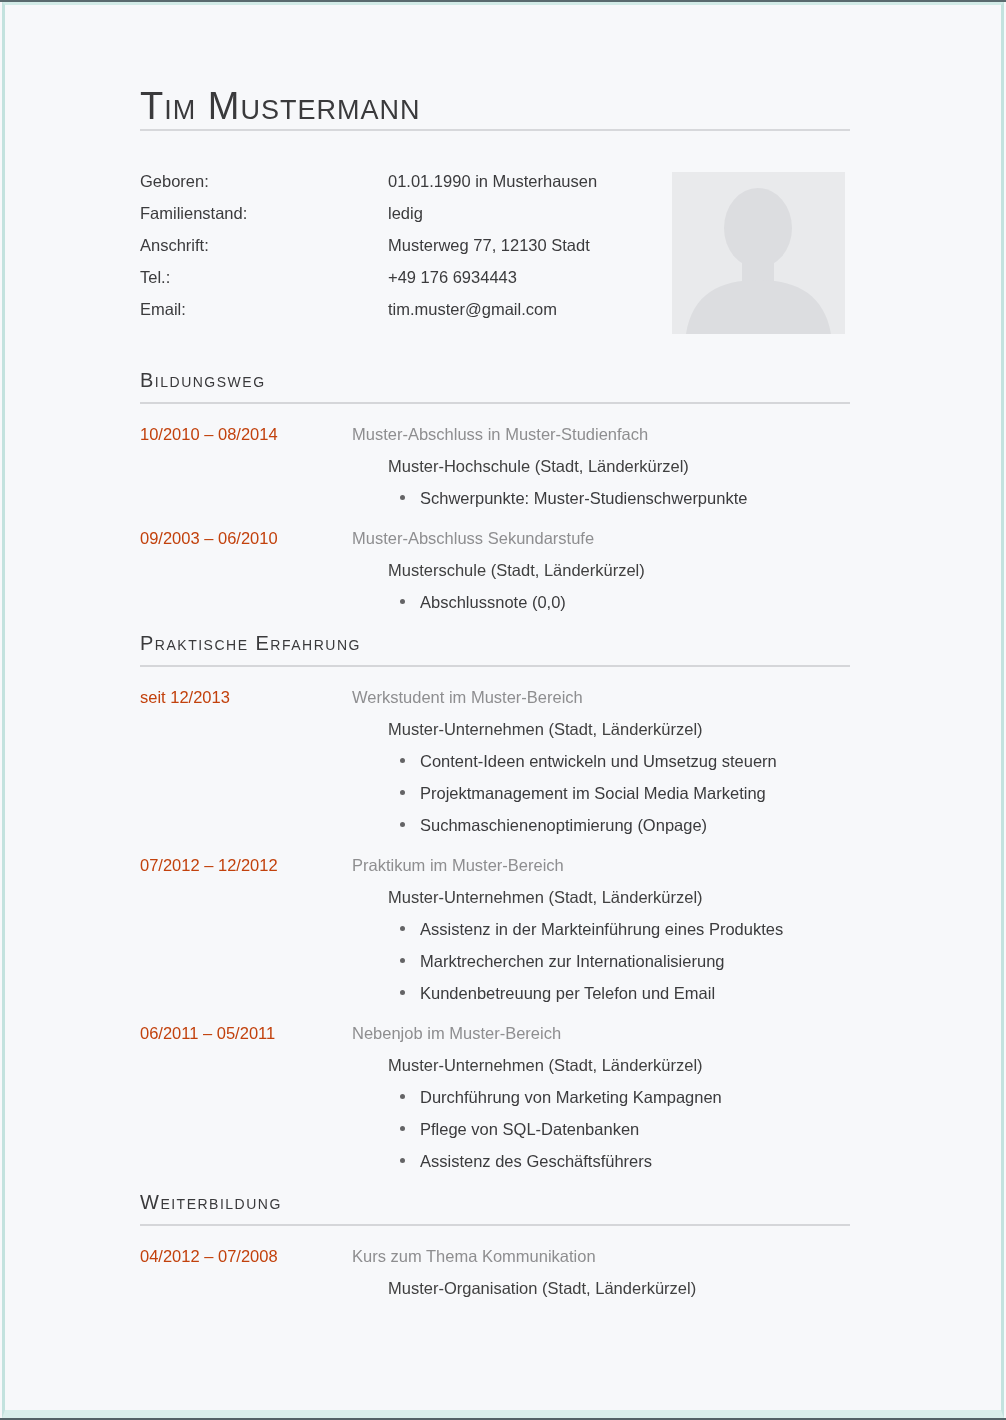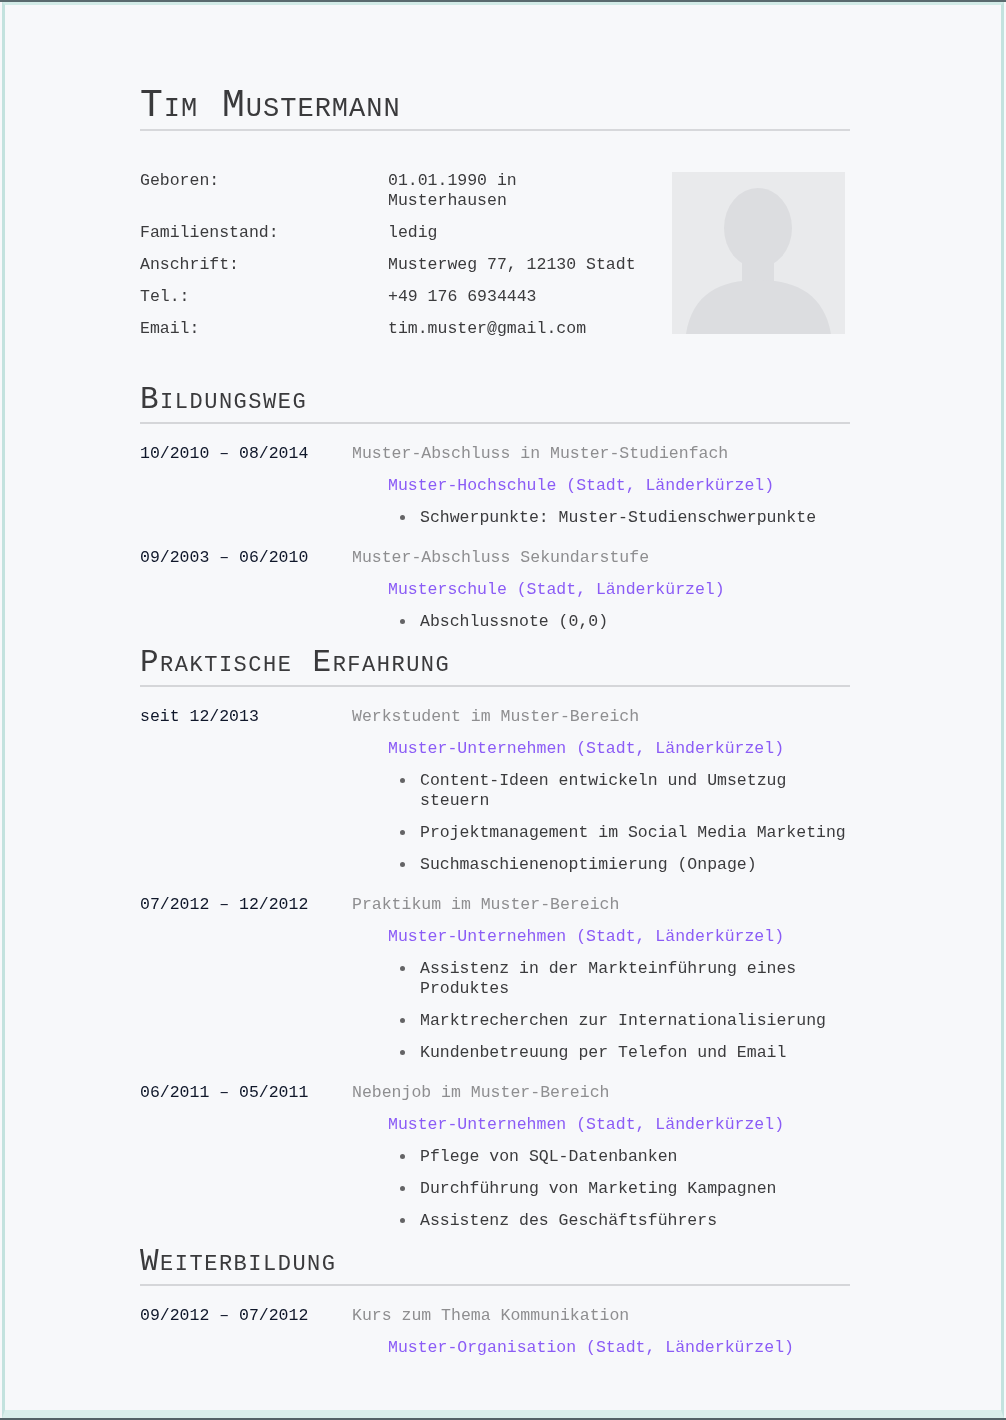--- a/index.html
+++ b/index.html
@@ -8,7 +8,7 @@
     width:1006px; height:1420px;
     background:#f7f8fa;
     overflow:hidden;
-    font-family:Liberation Mono, monospace;
+    font-family:Liberation Sans, sans-serif;
     color:#3b3b3d;
     box-sizing:border-box;
   }

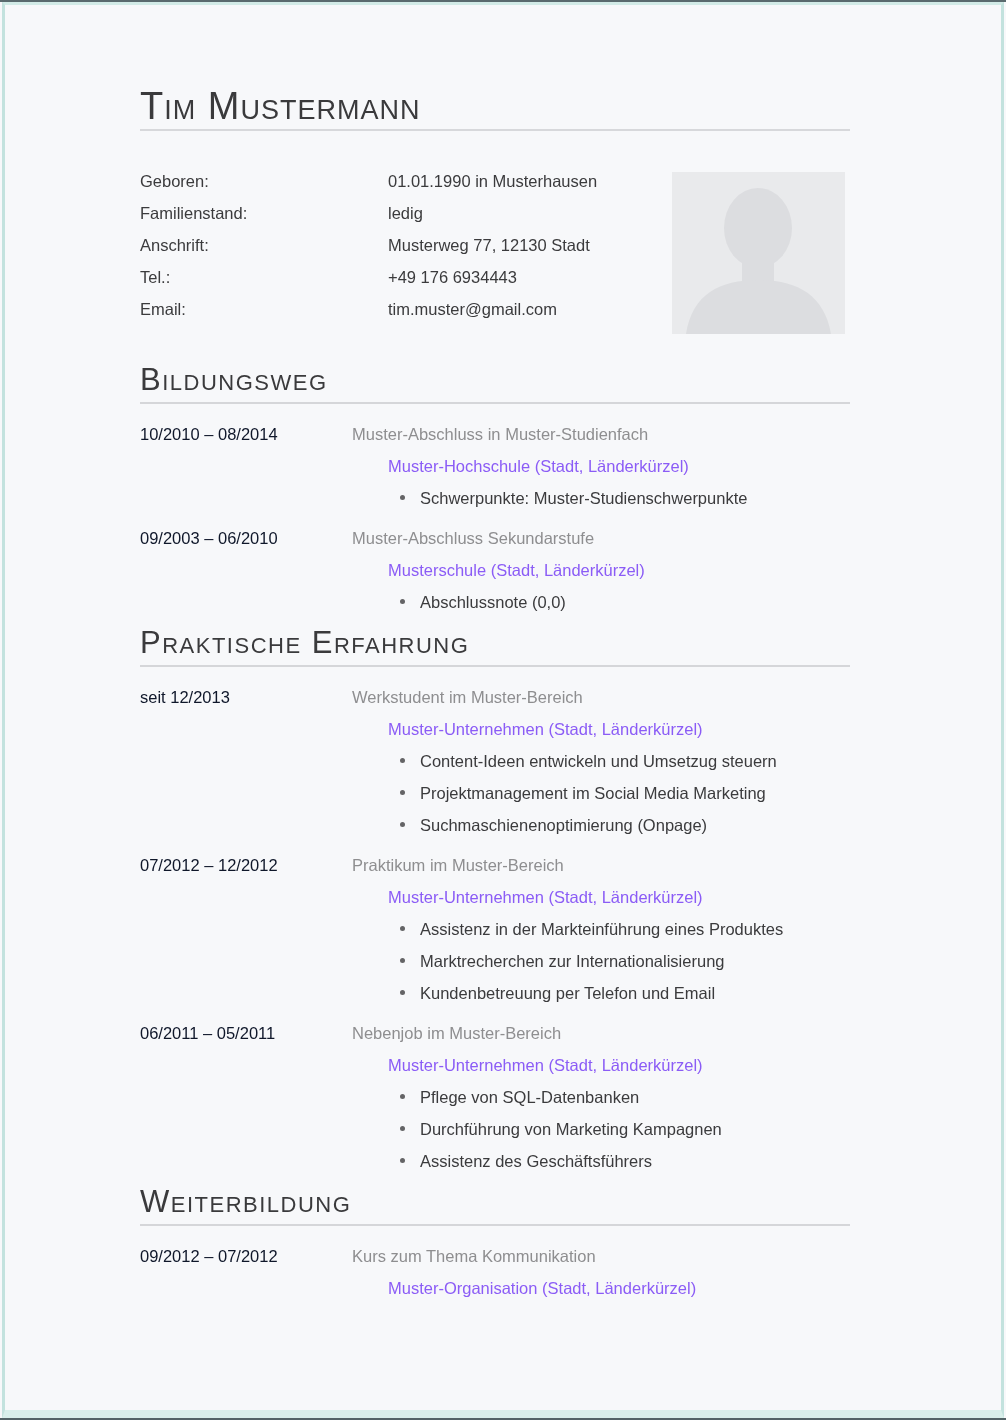--- a/index.html
+++ b/index.html
@@ -63,7 +63,7 @@
   .section.first { margin-top:44px; }
   h2.section-title {
     margin:0;
-    font-size:31px; line-height:34px;
+    font-size:20px; line-height:34px;
     font-weight:300;
     font-variant:small-caps;
     letter-spacing:1.5px;

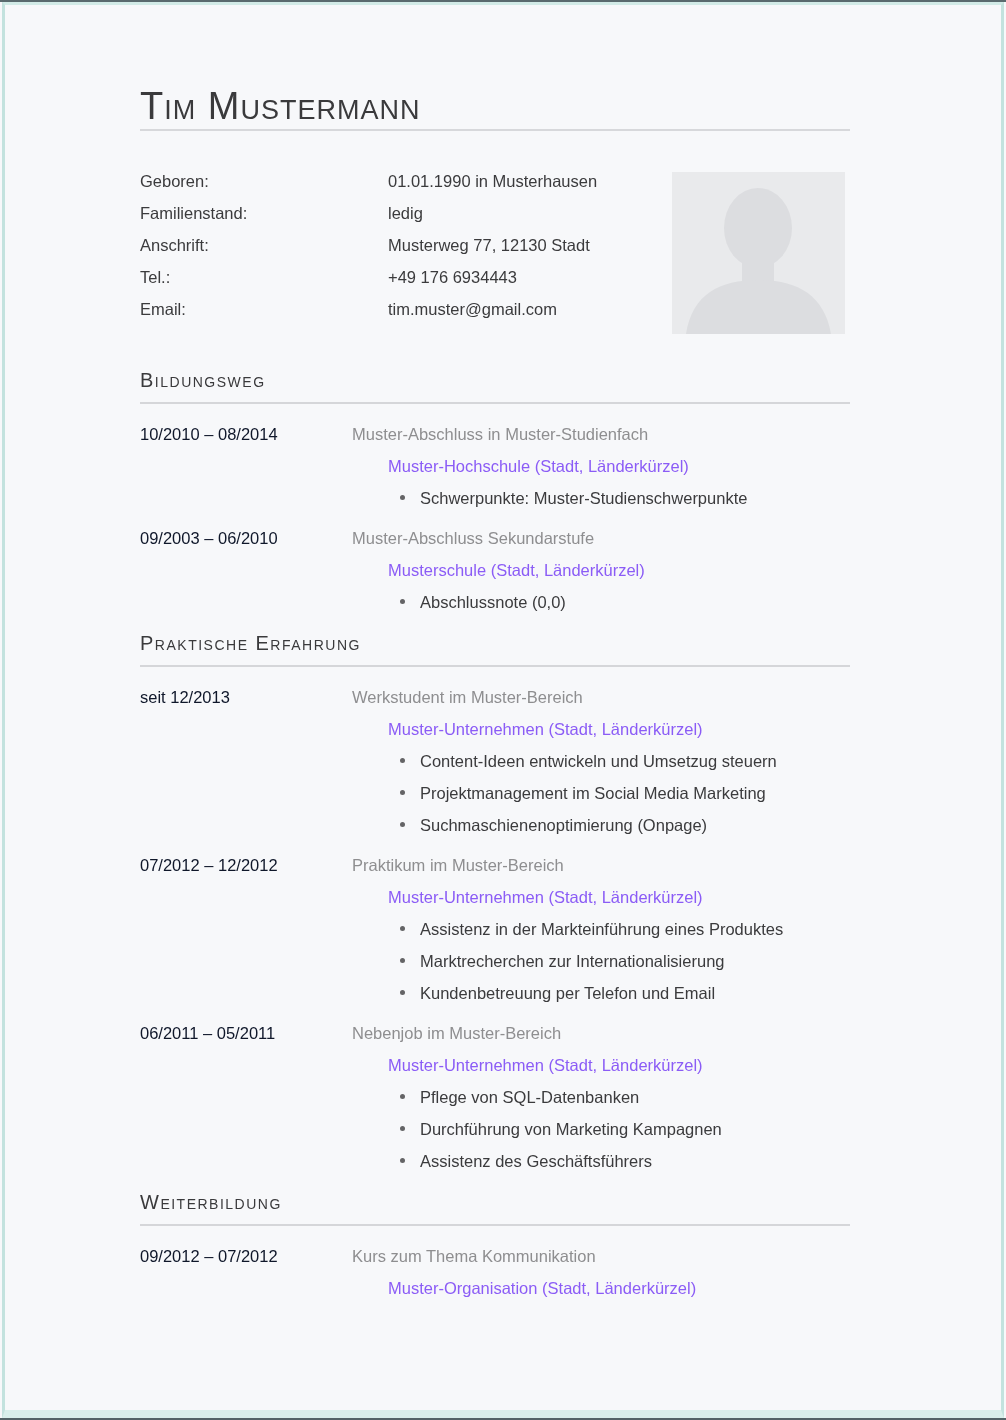--- a/index.html
+++ b/index.html
@@ -78,7 +78,7 @@
     margin-top:20px;
   }
   .entry + .entry { }
-  .entry-date { color:#0f172a; }
+  .entry-date { color:#c2410c; }
   .entry-title { color:#8e8e90; }
   .entry-org { margin:12px 0 0 36px; color:#8b5cf6; }
   ul.entry-bullets { list-style:none; margin:0; padding:0; }

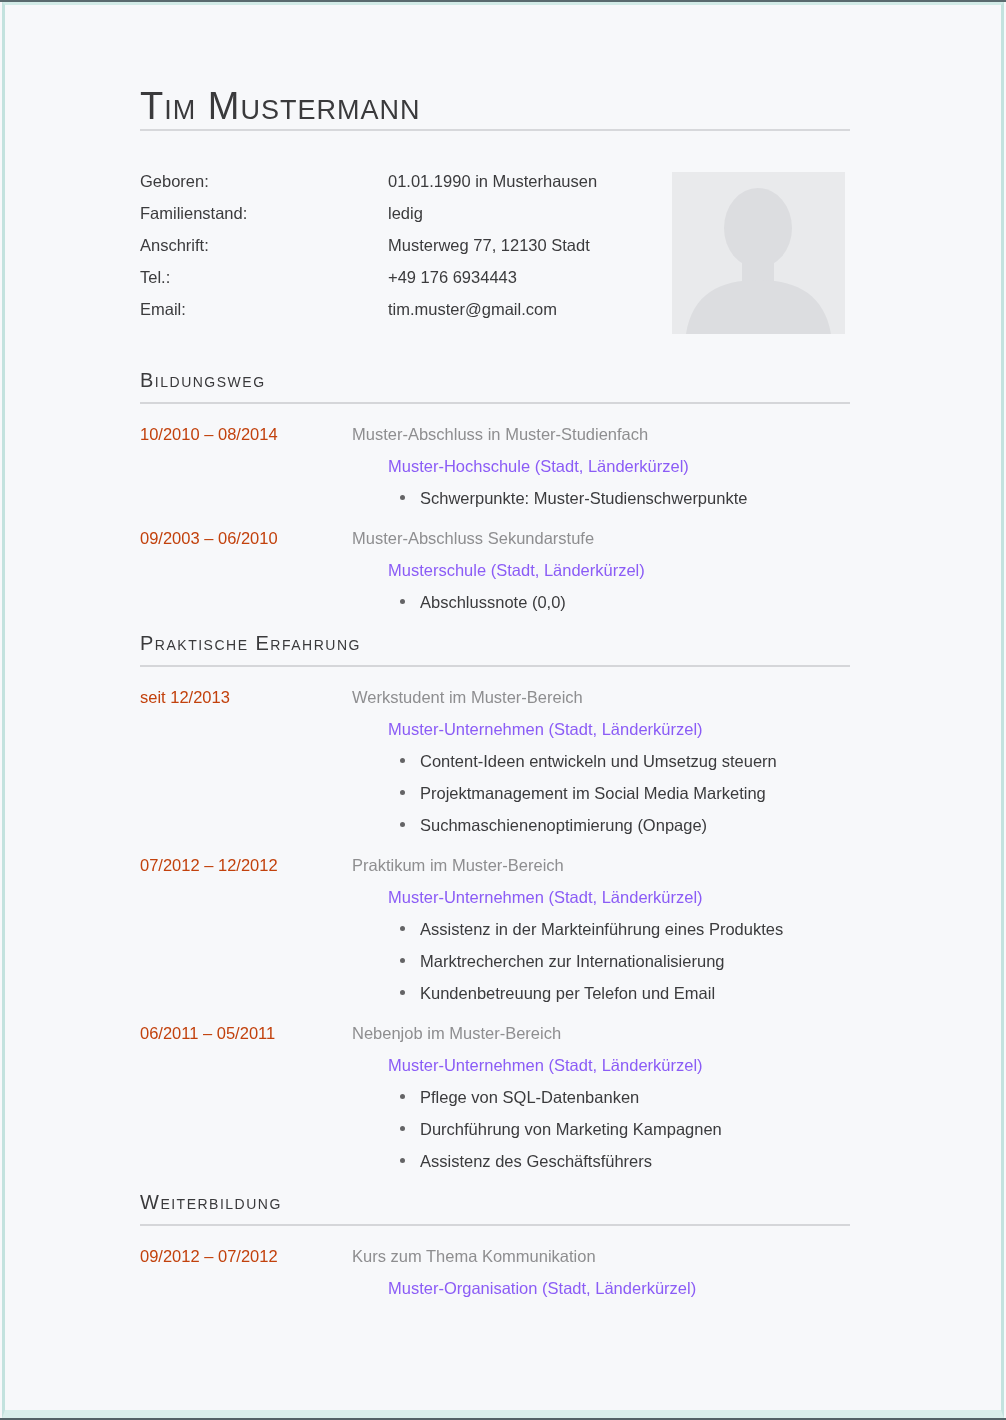--- a/index.html
+++ b/index.html
@@ -80,7 +80,7 @@
   .entry + .entry { }
   .entry-date { color:#c2410c; }
   .entry-title { color:#8e8e90; }
-  .entry-org { margin:12px 0 0 36px; color:#8b5cf6; }
+  .entry-org { margin:12px 0 0 36px; color:#404040; }
   ul.entry-bullets { list-style:none; margin:0; padding:0; }
   ul.entry-bullets li {
     position:relative;

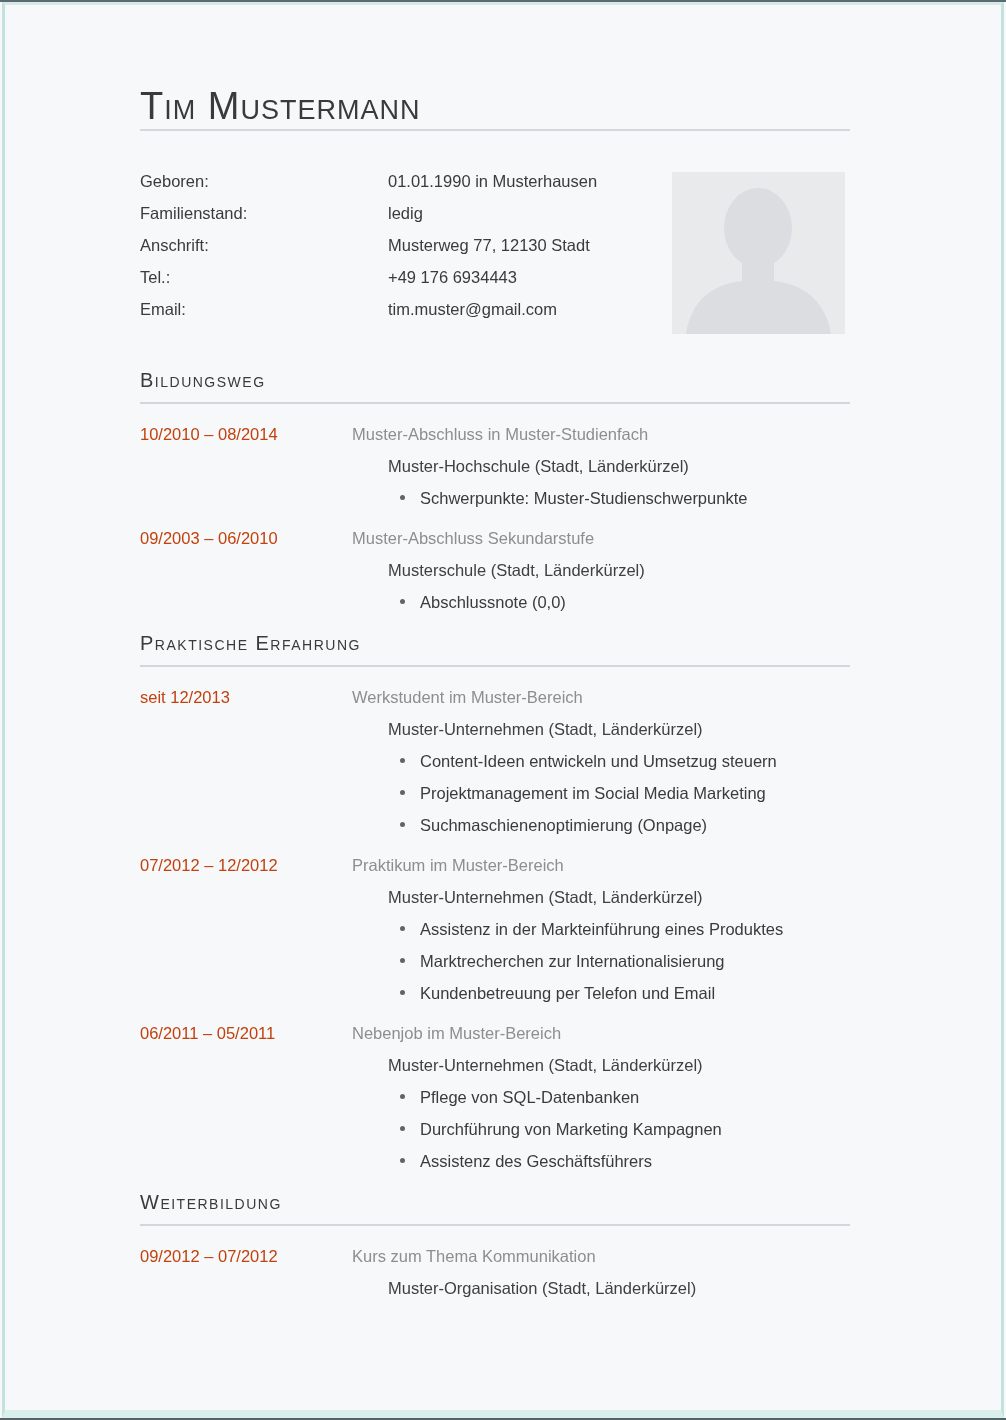--- a/index.html
+++ b/index.html
@@ -197,8 +197,8 @@
       <div class="entry-title">Nebenjob im Muster-Bereich</div>
       <div class="entry-org">Muster-Unternehmen (Stadt, Länderkürzel)</div>
       <ul class="entry-bullets">
+                  <li>Durchführung von Marketing Kampagnen</li>
                   <li>Pflege von SQL-Datenbanken</li>
-                  <li>Durchführung von Marketing Kampagnen</li>
                   <li>Assistenz des Geschäftsführers</li>
                 </ul>
     </div>

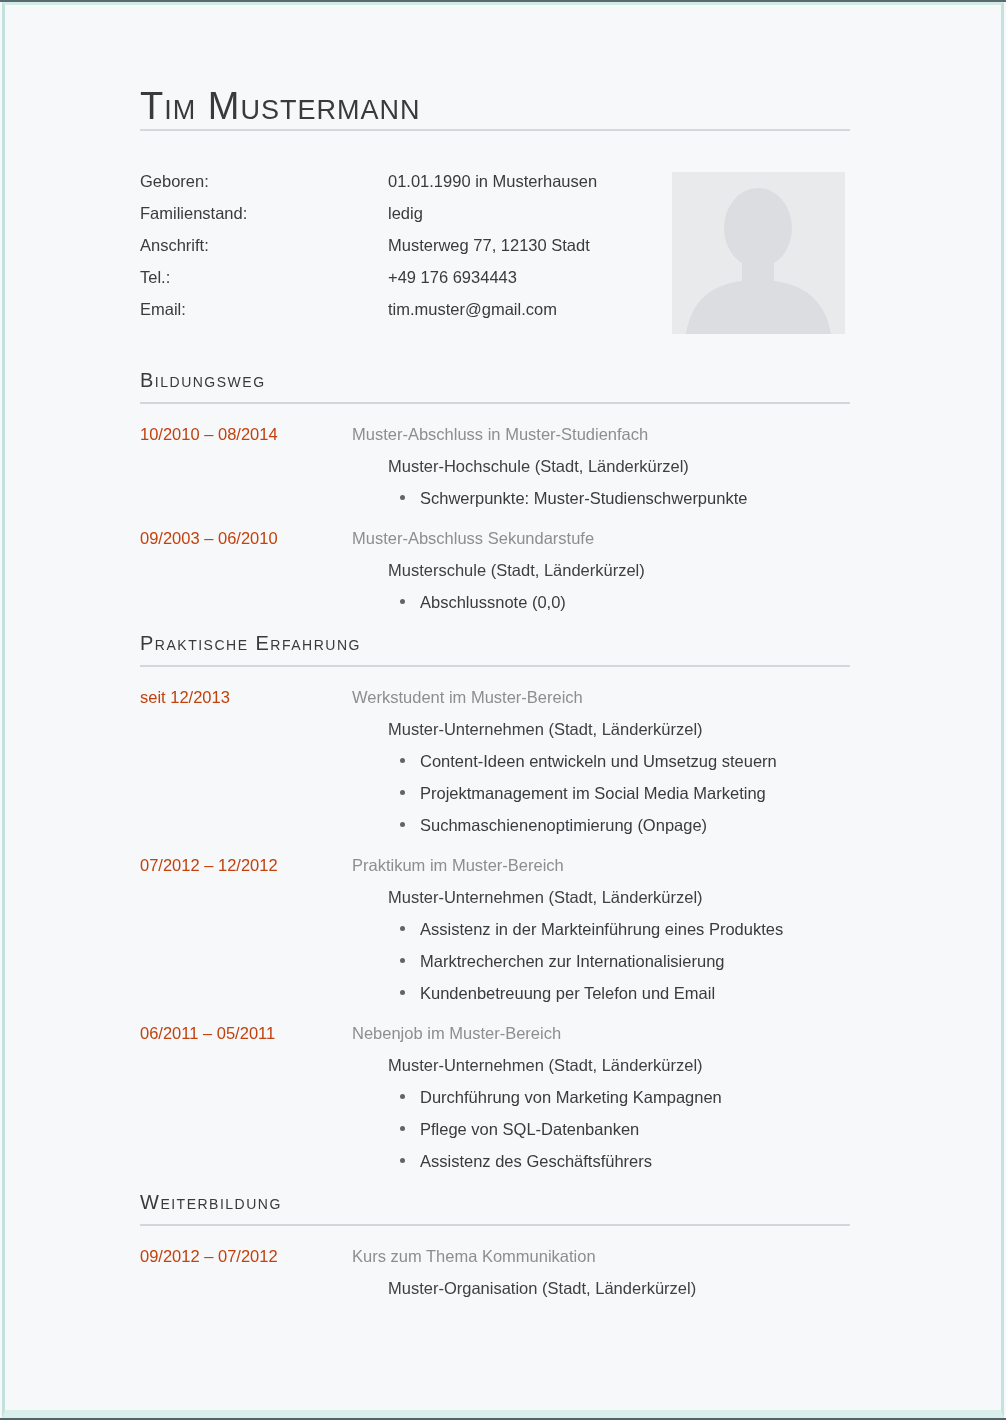--- a/index.html
+++ b/index.html
@@ -211,7 +211,7 @@
     <div class="section-rule"></div>
     <div class="entries">
   <div class="entry">
-    <div class="entry-date">09/2012 – 07/2012</div>
+    <div class="entry-date">04/2012 – 07/2008</div>
     <div class="entry-right">
       <div class="entry-title">Kurs zum Thema Kommunikation</div>
       <div class="entry-org">Muster-Organisation (Stadt, Länderkürzel)</div>

